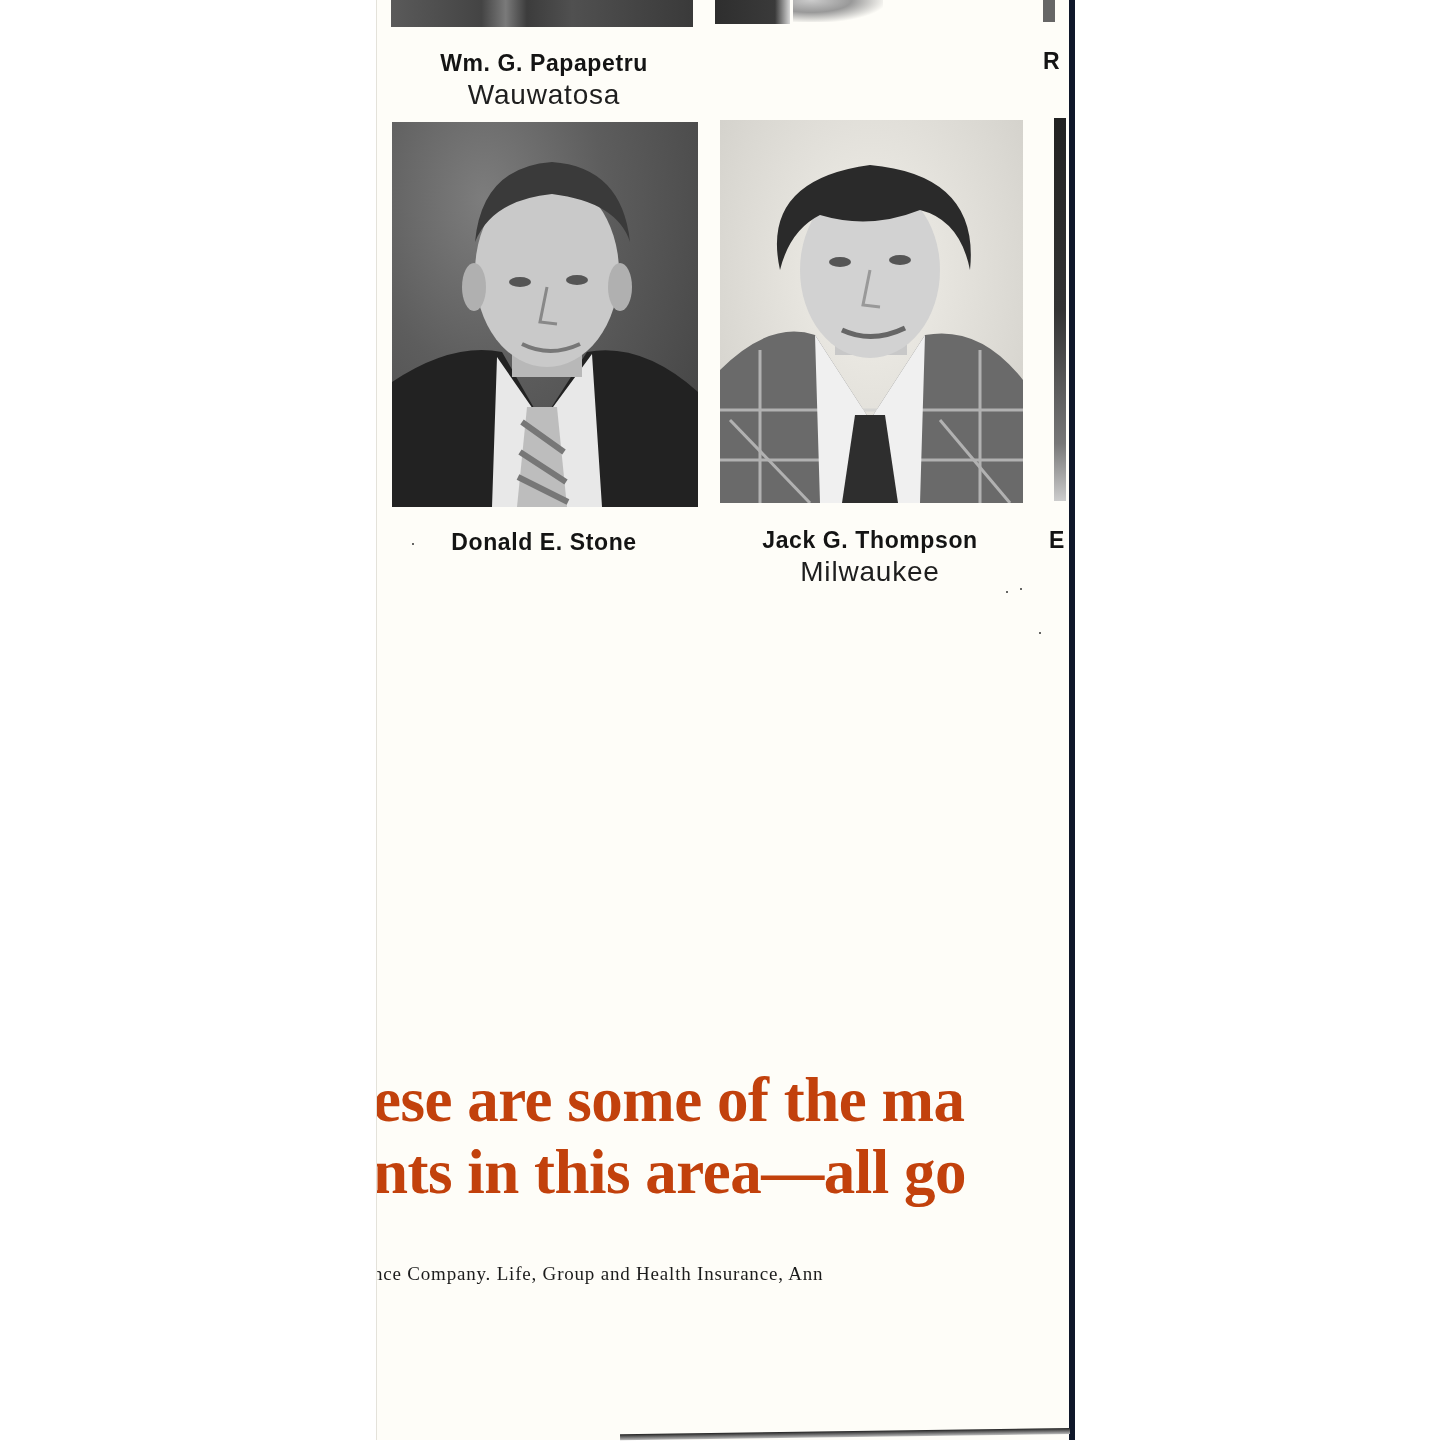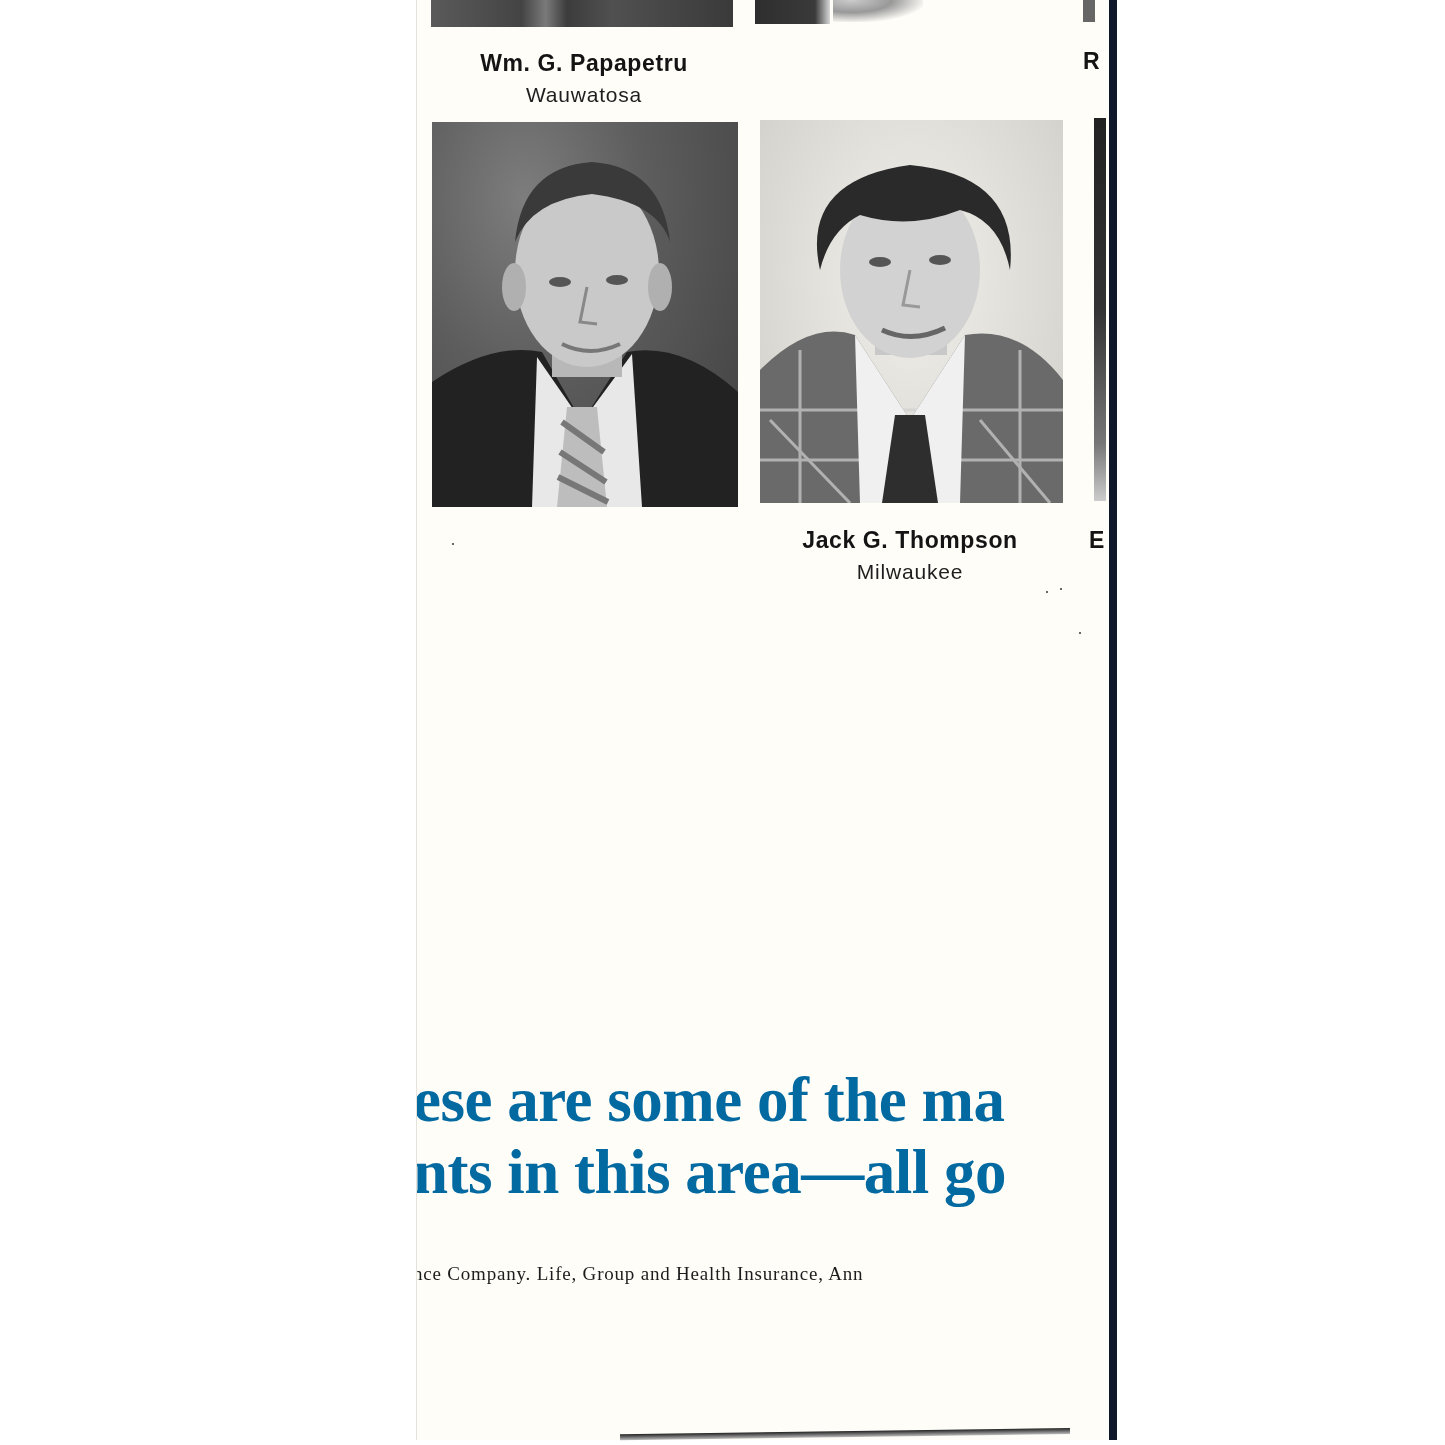--- a/index.html
+++ b/index.html
@@ -17,8 +17,7 @@
     background: #fefdf8;
     overflow: hidden;
     border-left: 1px solid #e4e2da;
-    border-right: 8px solid #0f172a;
-    margin-left: 40px;
+    border-right: 6px solid #0f172a;
   }
   .bottom-shadow {
     position: absolute;

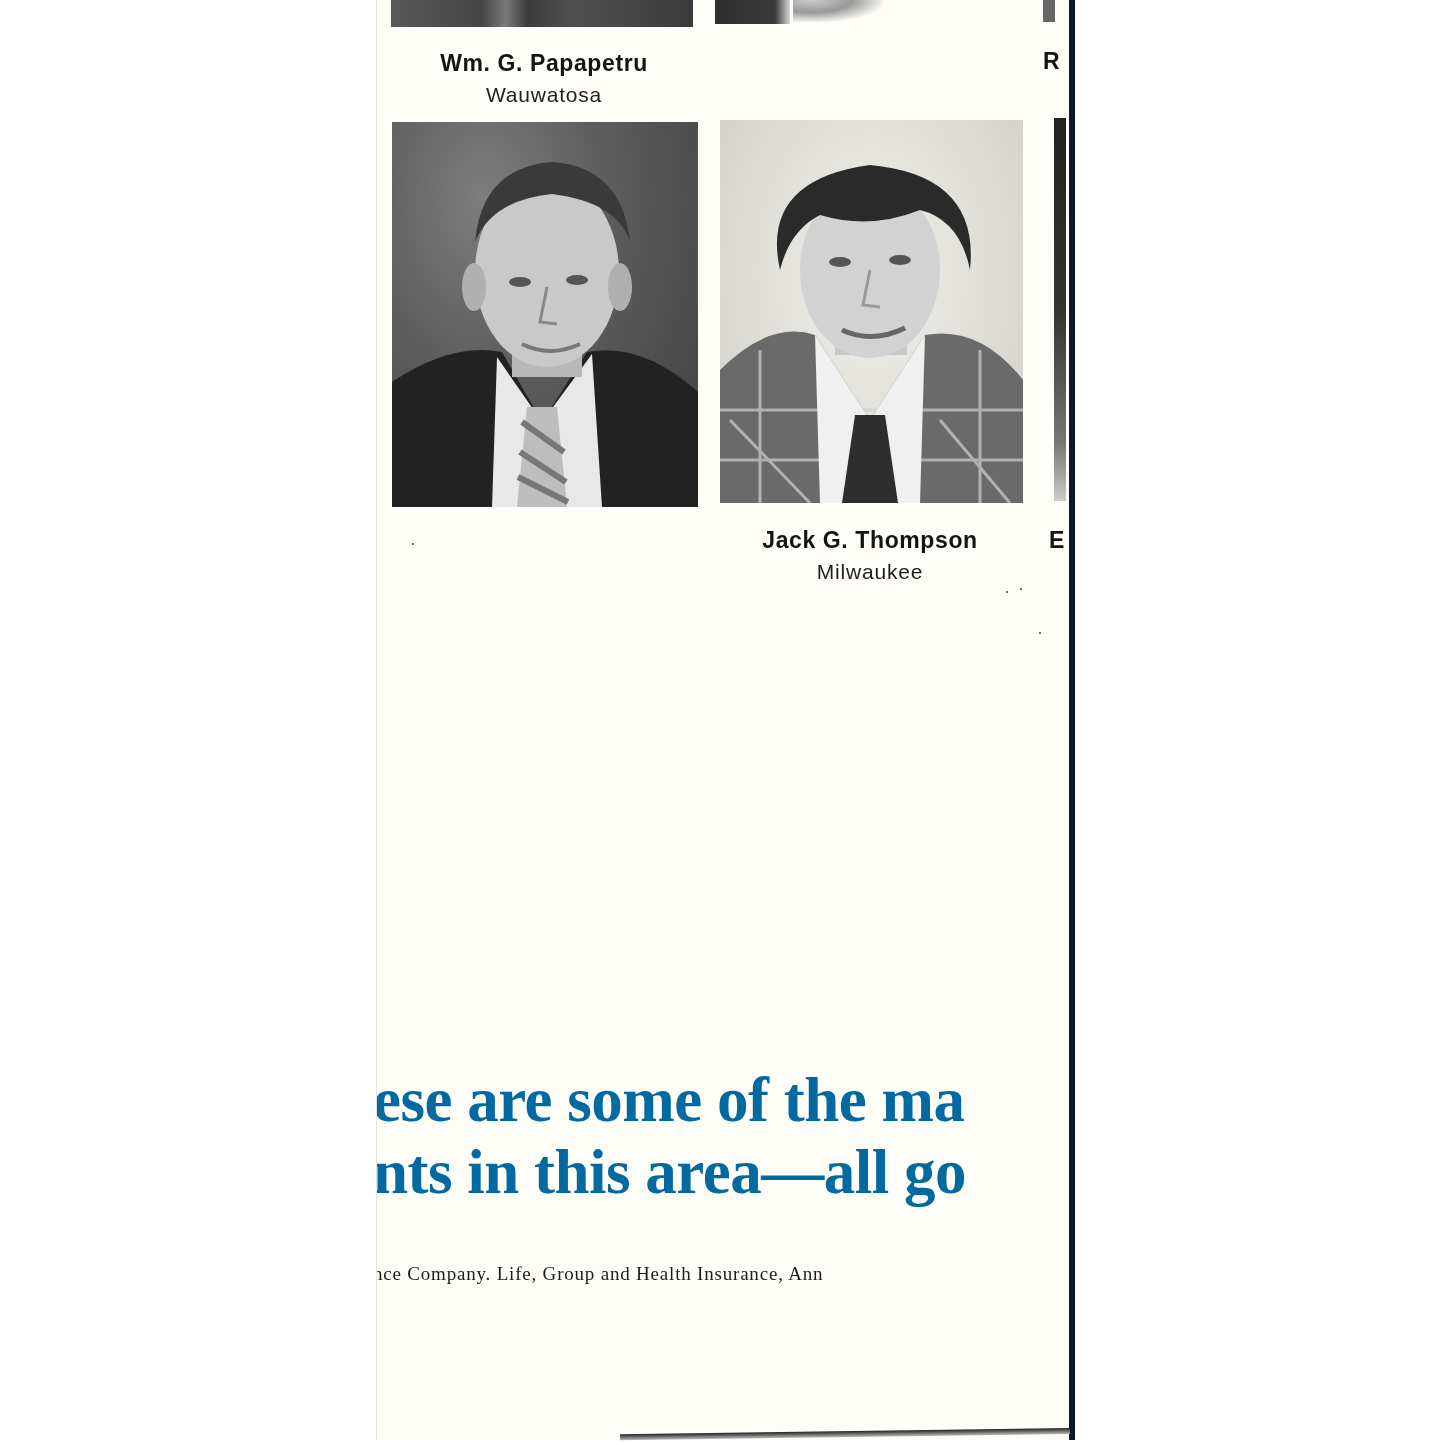--- a/index.html
+++ b/index.html
@@ -87,7 +87,7 @@
   }
   .caption .city {
     display: block;
-    font-size: 21px;
+    font-size: 28px;
     letter-spacing: 0.8px;
     line-height: 34px;
     color: #1e1e1e;

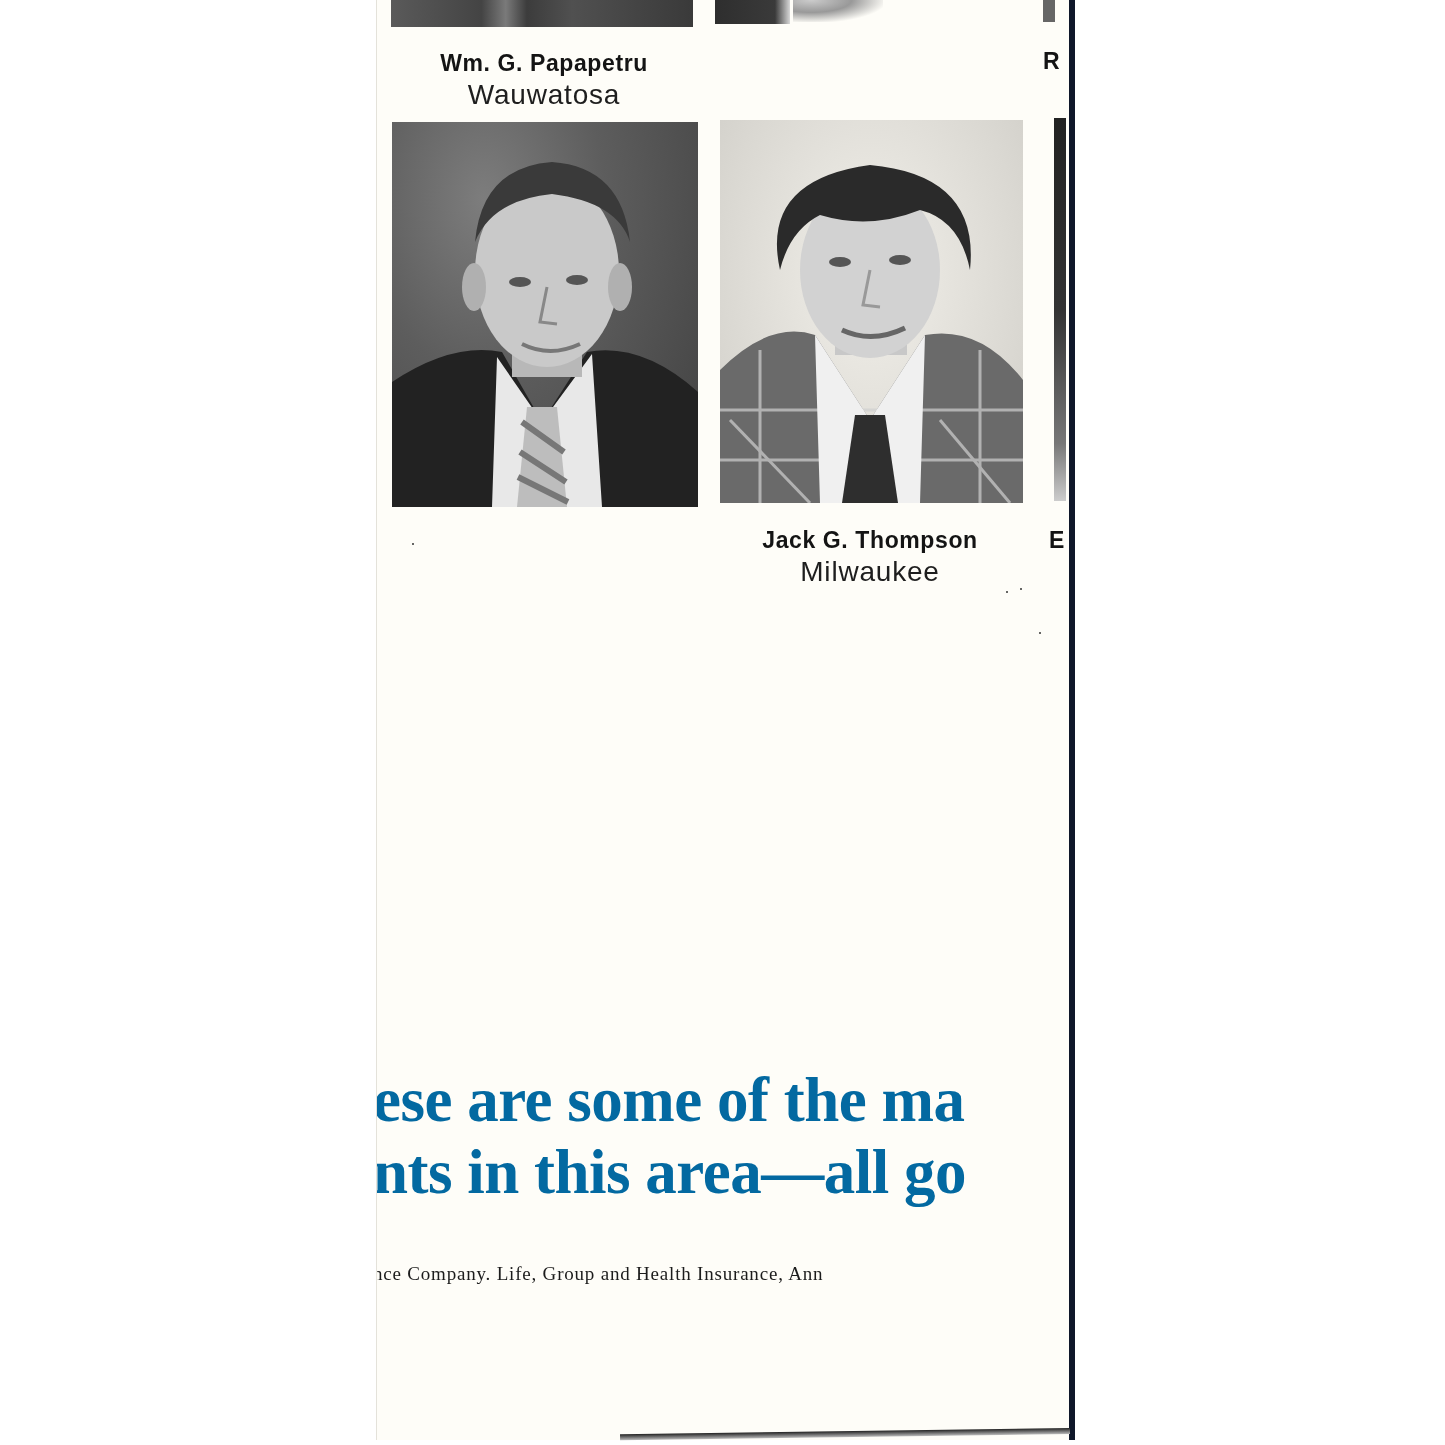--- a/index.html
+++ b/index.html
@@ -206,6 +206,7 @@
   <div class="photo photo-third"></div>
 
   <div class="caption cap-stone">
+    <span class="name">Donald E. Stone</span>
   </div>
   <div class="caption cap-thompson">
     <span class="name">Jack G. Thompson</span>

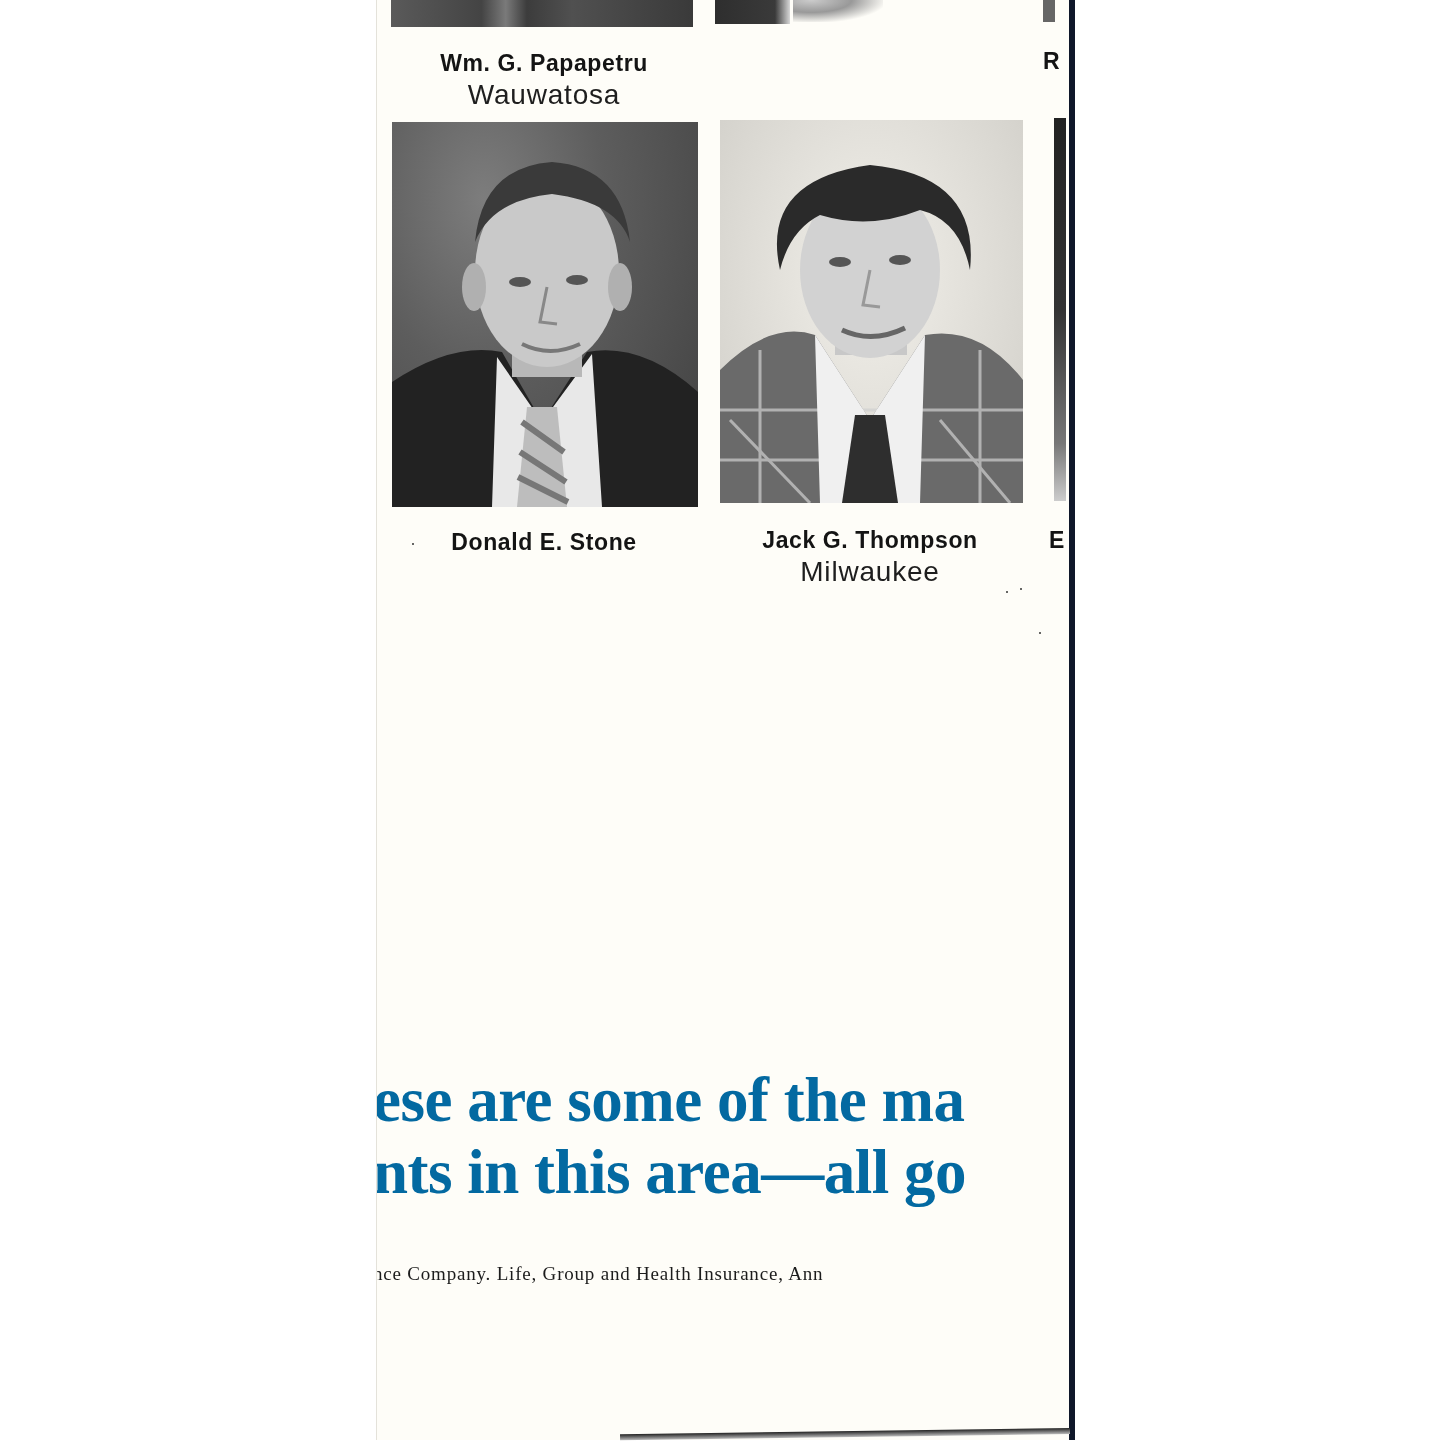--- a/index.html
+++ b/index.html
@@ -109,7 +109,7 @@
     font-weight: bold;
     font-size: 63px;
     line-height: 72px;
-    color: #0369a1;
+    color: #c2410c;
     letter-spacing: -0.5px;
   }
   .headline span { display: block; }

